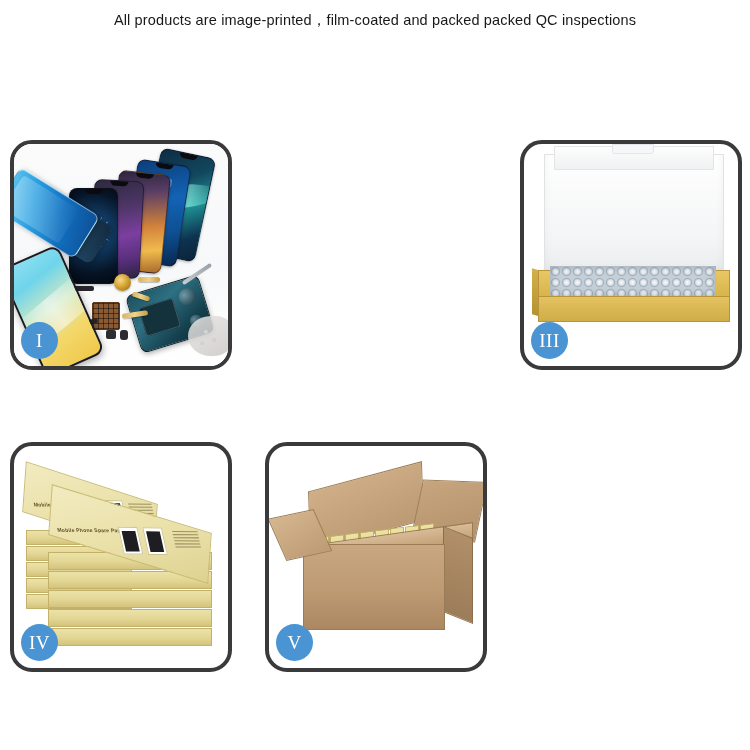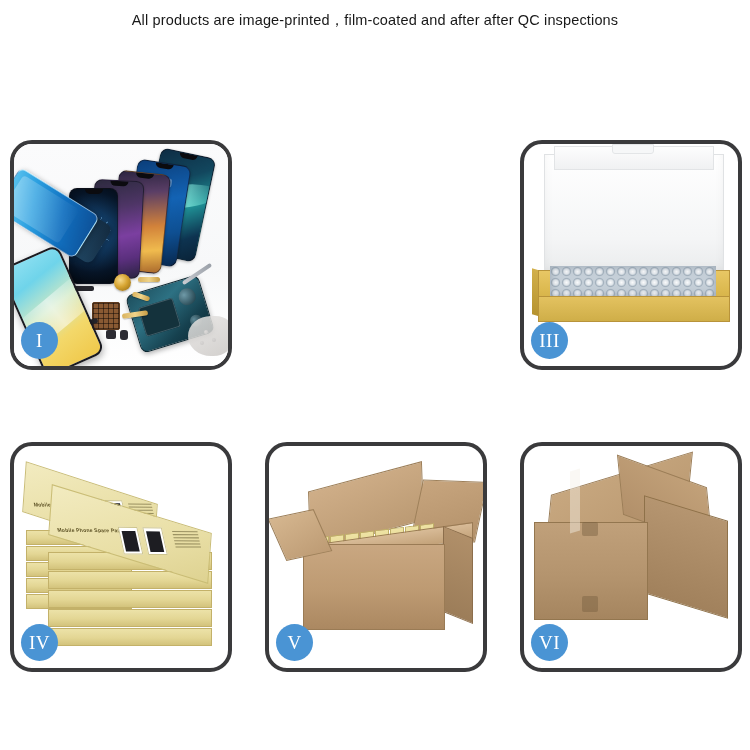--- a/index.html
+++ b/index.html
@@ -451,7 +451,7 @@
 <body>
 
 <div class="header">
-  <p class="subtitle">All products are image-printed，film-coated and after after QC inspections</p>
+  <p class="subtitle">All products are image-printed，film-coated and packed packed QC inspections</p>
 </div>
 
 <div class="grid">

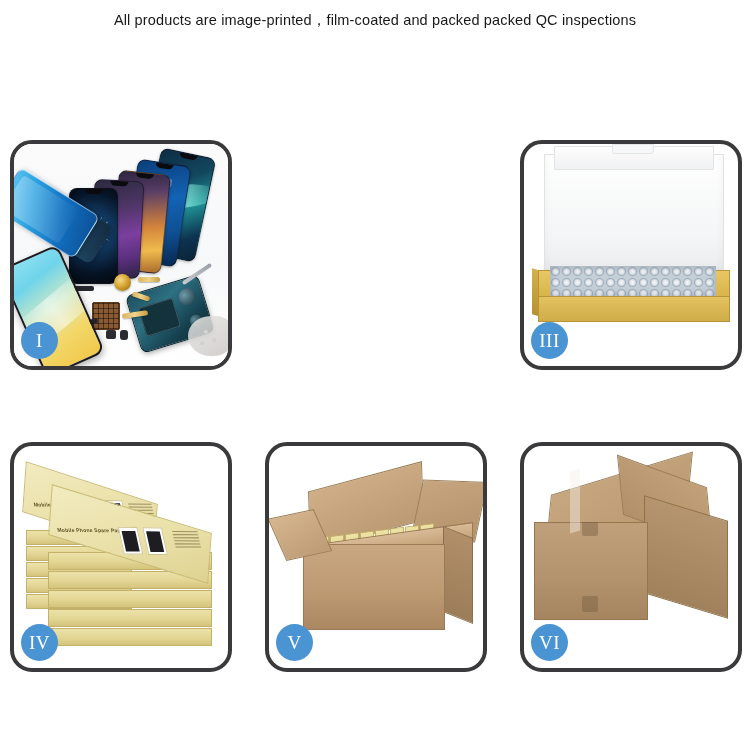--- a/index.html
+++ b/index.html
@@ -596,18 +596,6 @@
     <div class="badge">V</div>
   </div>
 
-  <div class="panel r1 c2">
-    <div class="stage">
-      <div class="c6-top"></div>
-      <div class="c6-top2"></div>
-      <div class="c6-rightface"></div>
-      <div class="c6-front"></div>
-      <div class="c6-tape" style="left:46px;top:24px;width:10px;height:62px;transform:skewY(-17deg);"></div>
-      <div class="c6-seam" style="left:58px;top:76px;width:16px;height:14px;border-radius:2px;"></div>
-      <div class="c6-seam" style="left:58px;top:150px;width:16px;height:16px;border-radius:2px;"></div>
-    </div>
-    <div class="badge">VI</div>
-  </div>
 
 </div>
 

